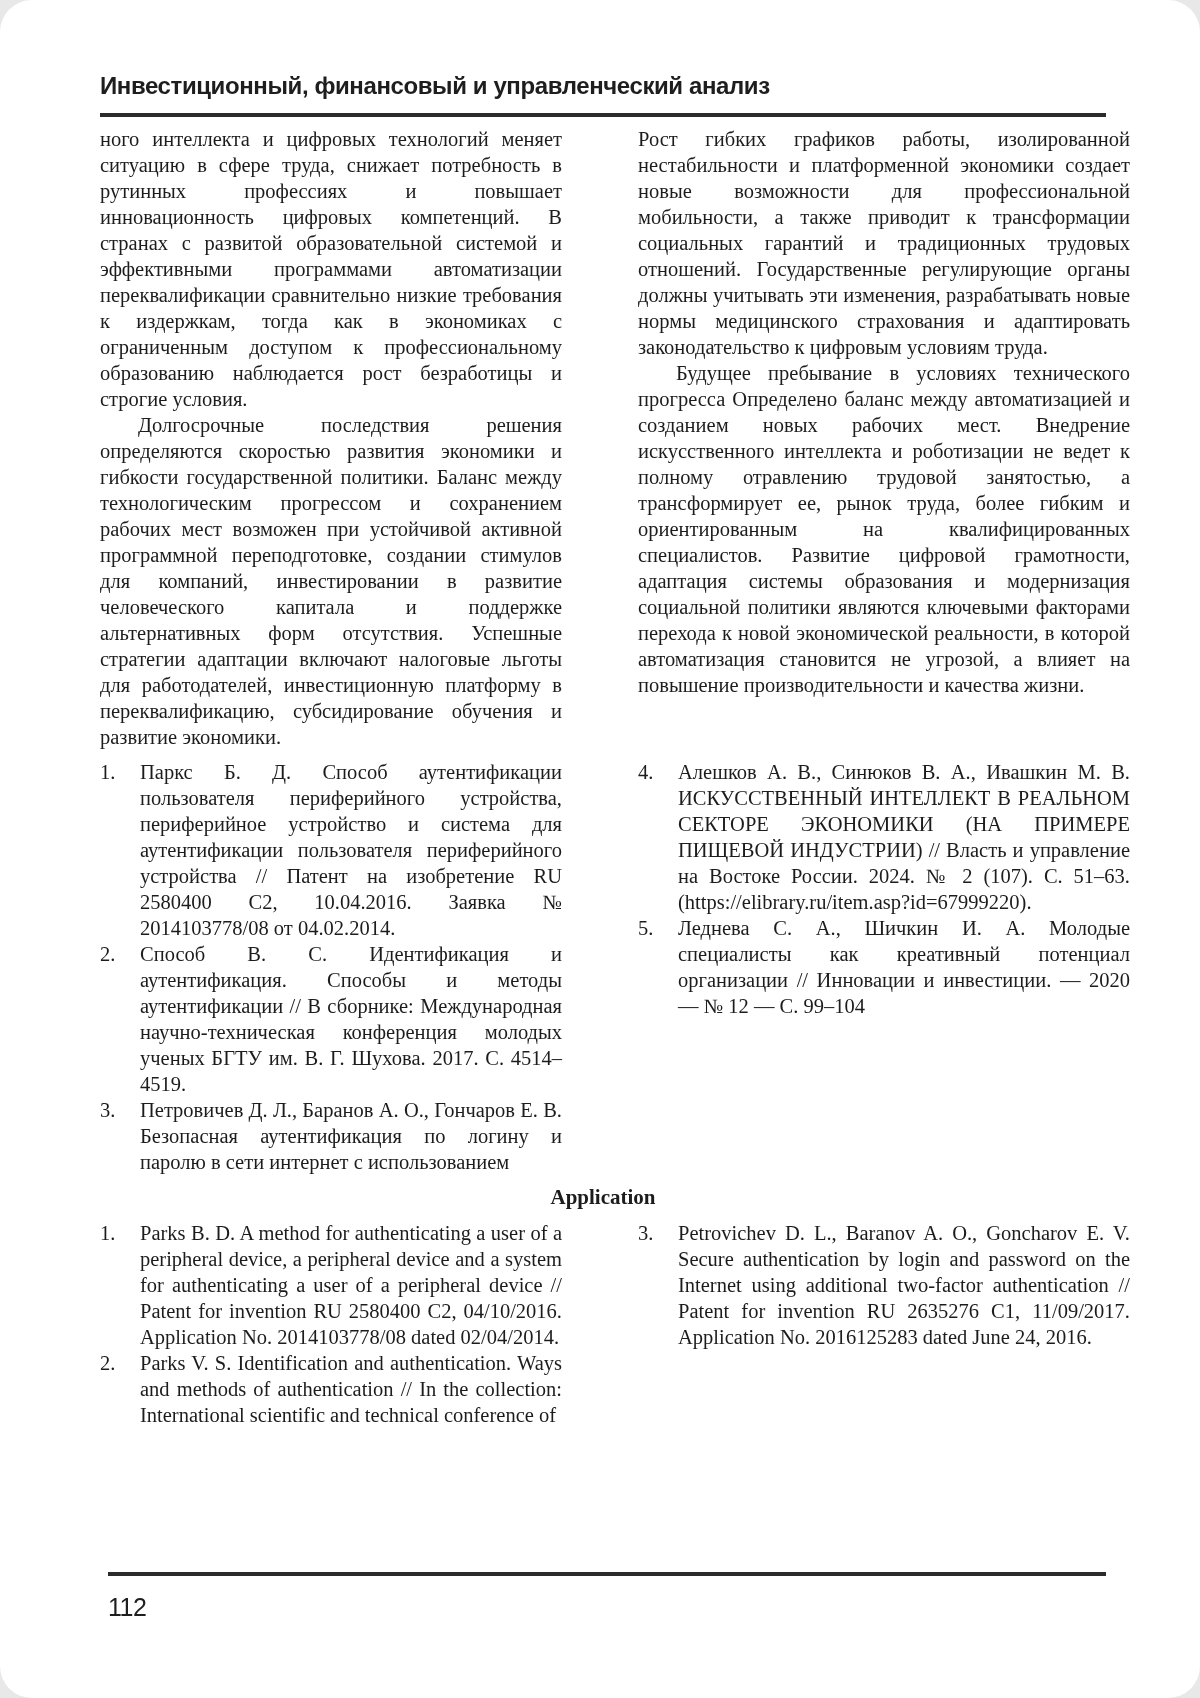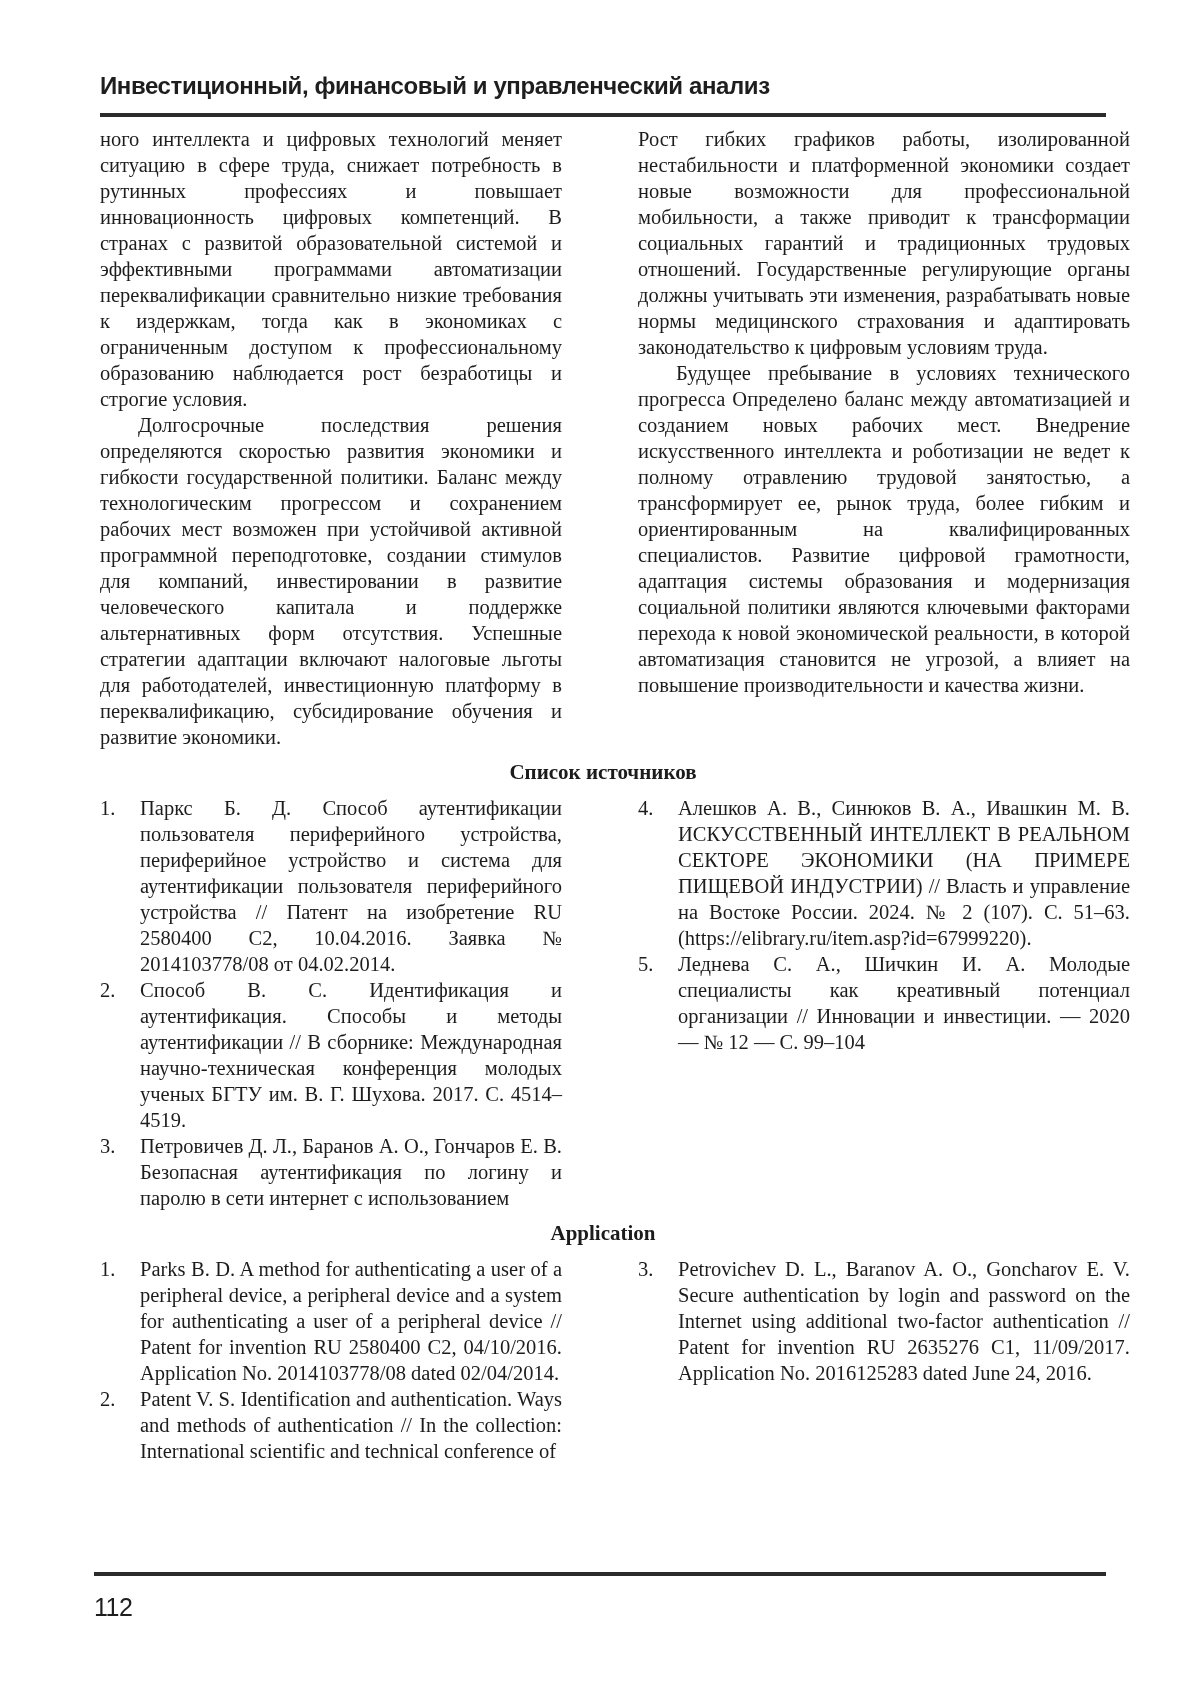--- a/index.html
+++ b/index.html
@@ -13,6 +13,7 @@
     overflow:hidden;
     box-sizing:border-box;
     padding:72px 94px 0 100px;
+    border-radius:32px;
   }
   .header-title{
     font-family:"Liberation Sans","DejaVu Sans",sans-serif;

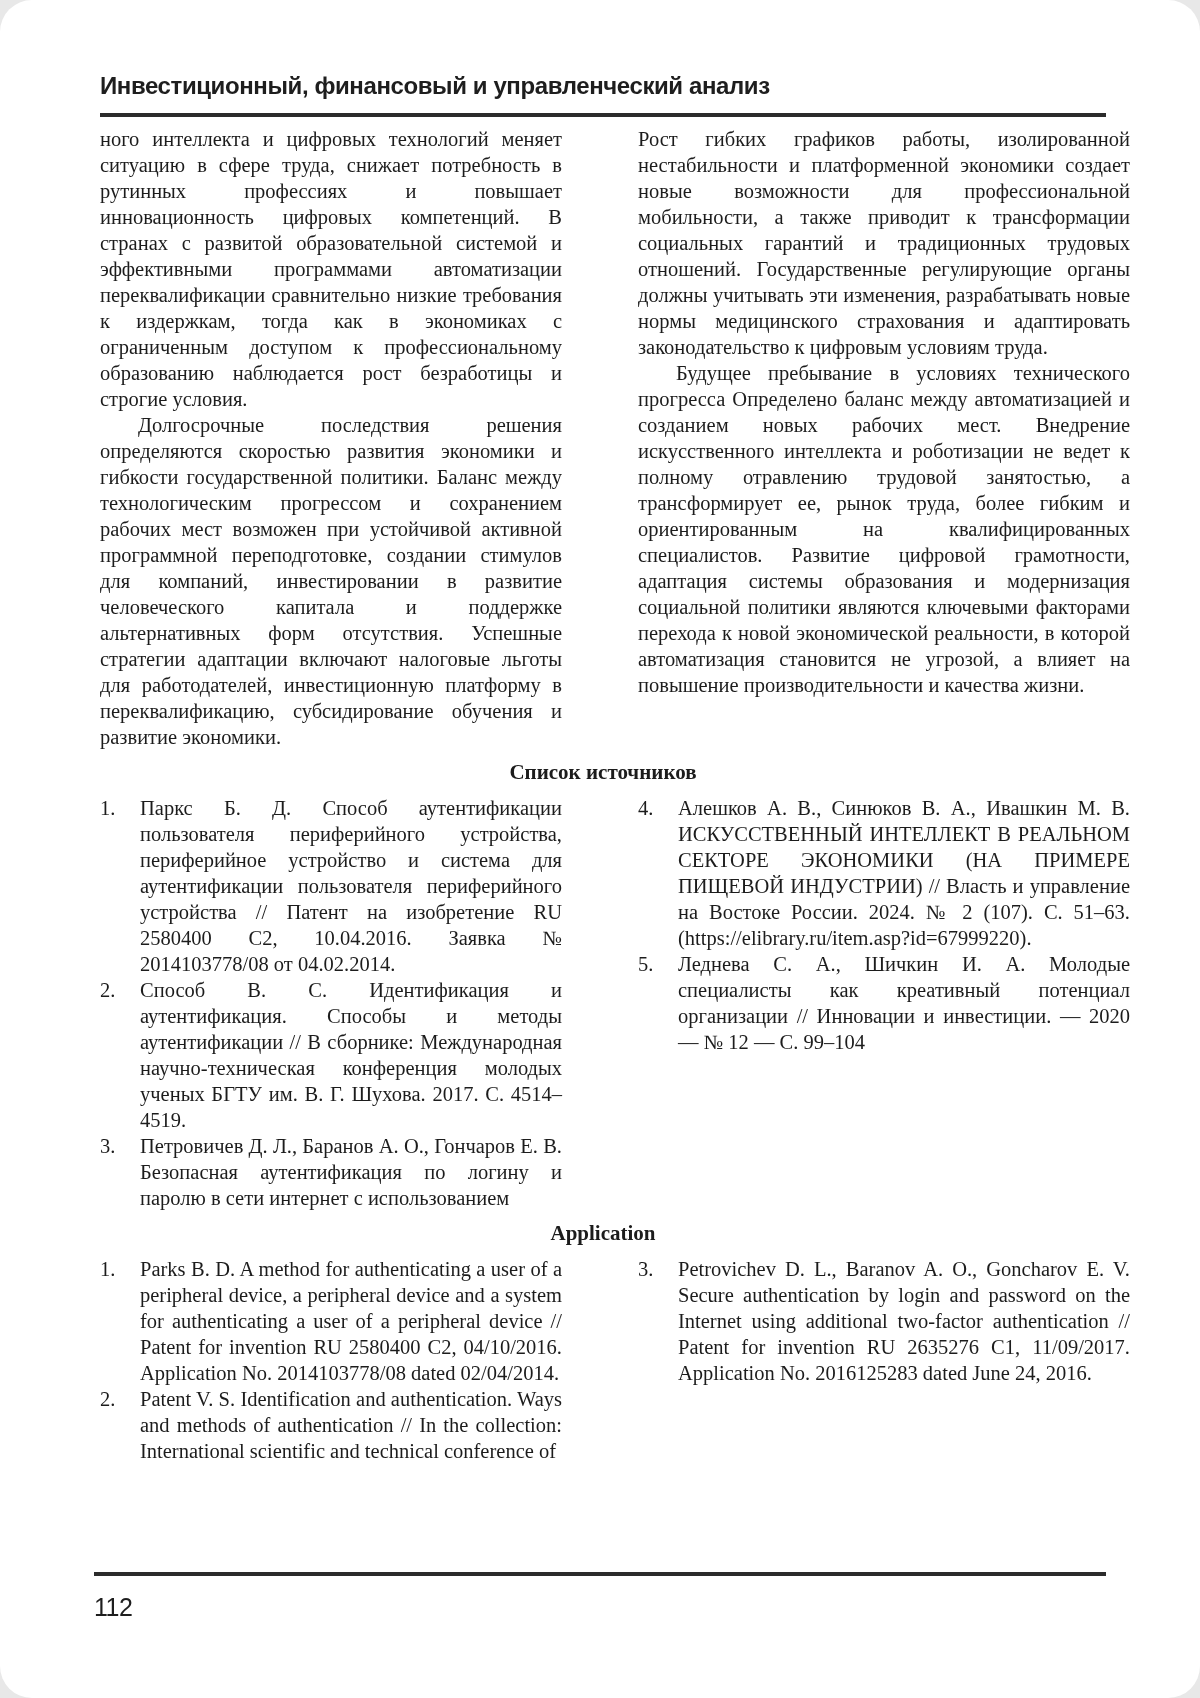--- a/index.html
+++ b/index.html
@@ -99,7 +99,6 @@
       </div>
   </div>
 
-  <div class="section-heading">Список источников</div>
 
   <div class="columns">
     <div class="col-left">

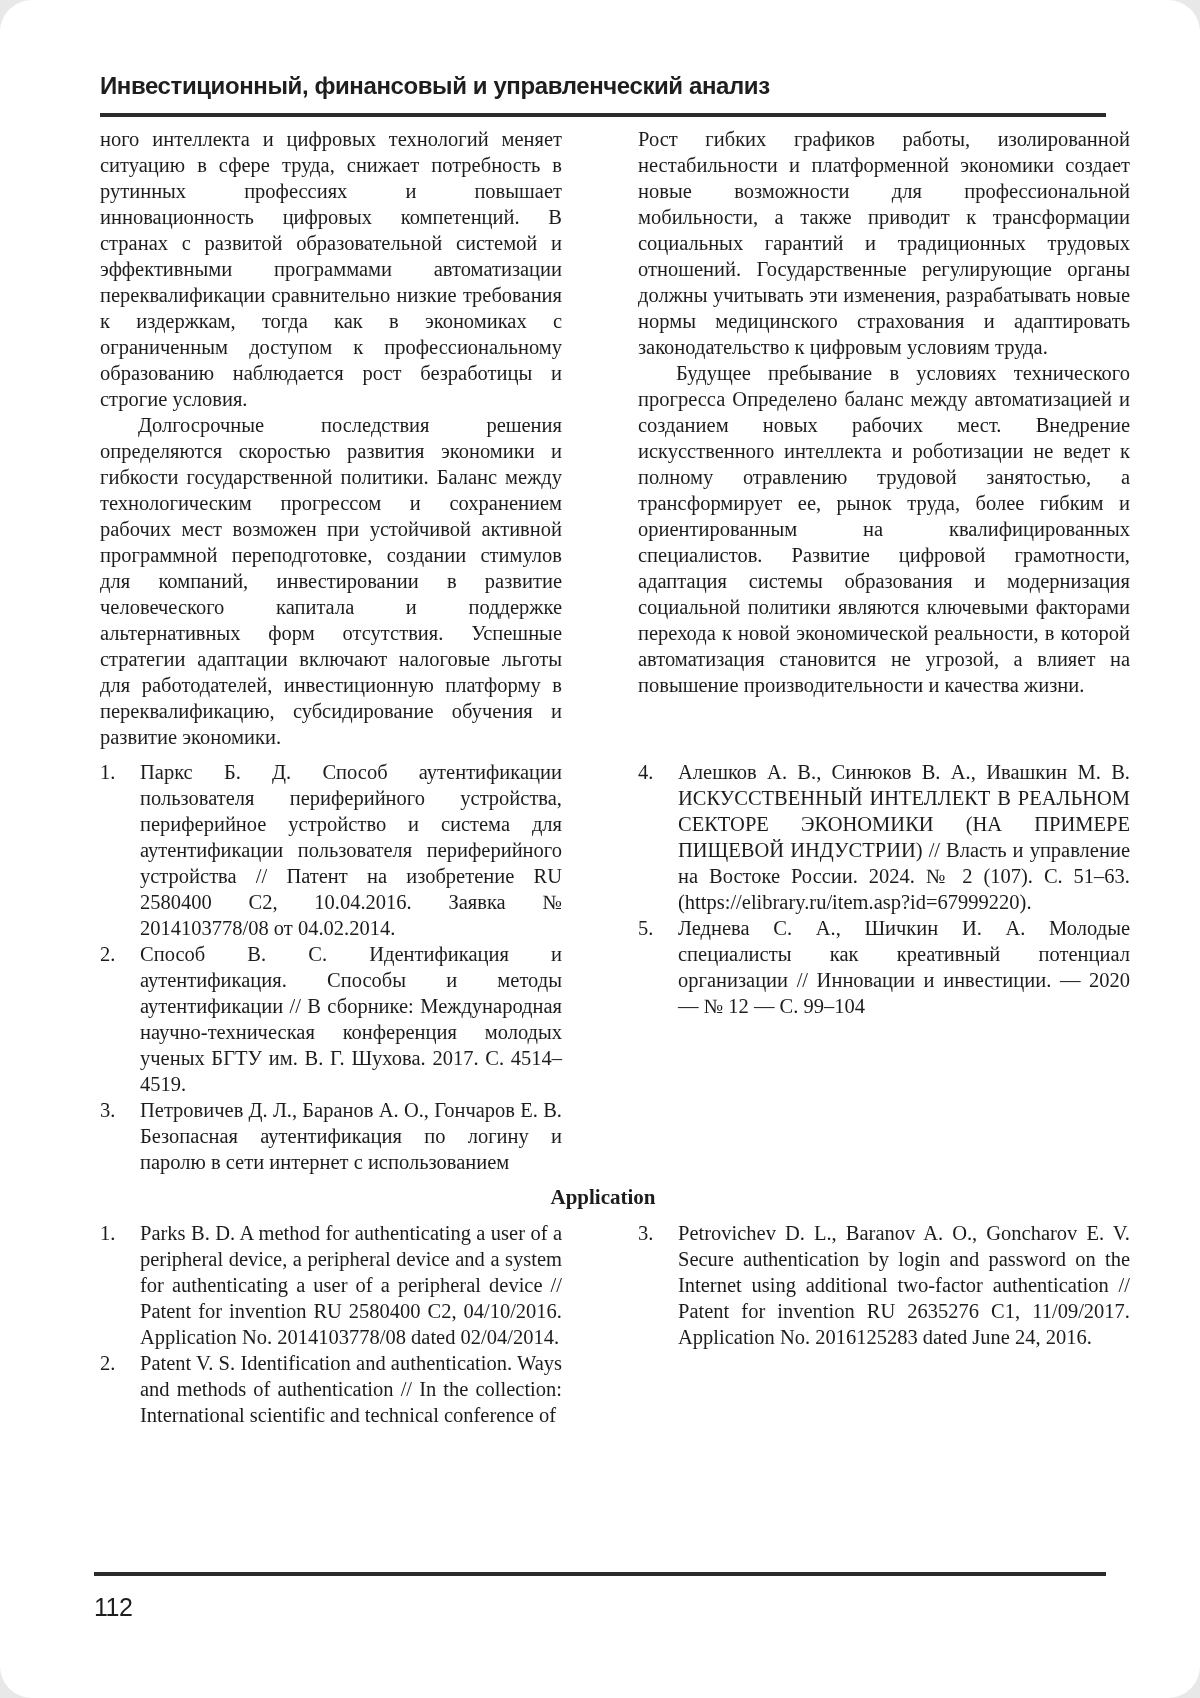--- a/index.html
+++ b/index.html
@@ -137,7 +137,7 @@
         </div>
         <div class="ref-item">
           <span class="ref-num">2.</span>
-          <span class="ref-body"><span class="ref-author">Patent V. S. </span>Identification and authentication. Ways and methods of authentication // In the collection: International scientific and technical conference of</span>
+          <span class="ref-body"><span class="ref-author">Parks V. S. </span>Identification and authentication. Ways and methods of authentication // In the collection: International scientific and technical conference of</span>
         </div>
       </div>
     <div class="col-right">

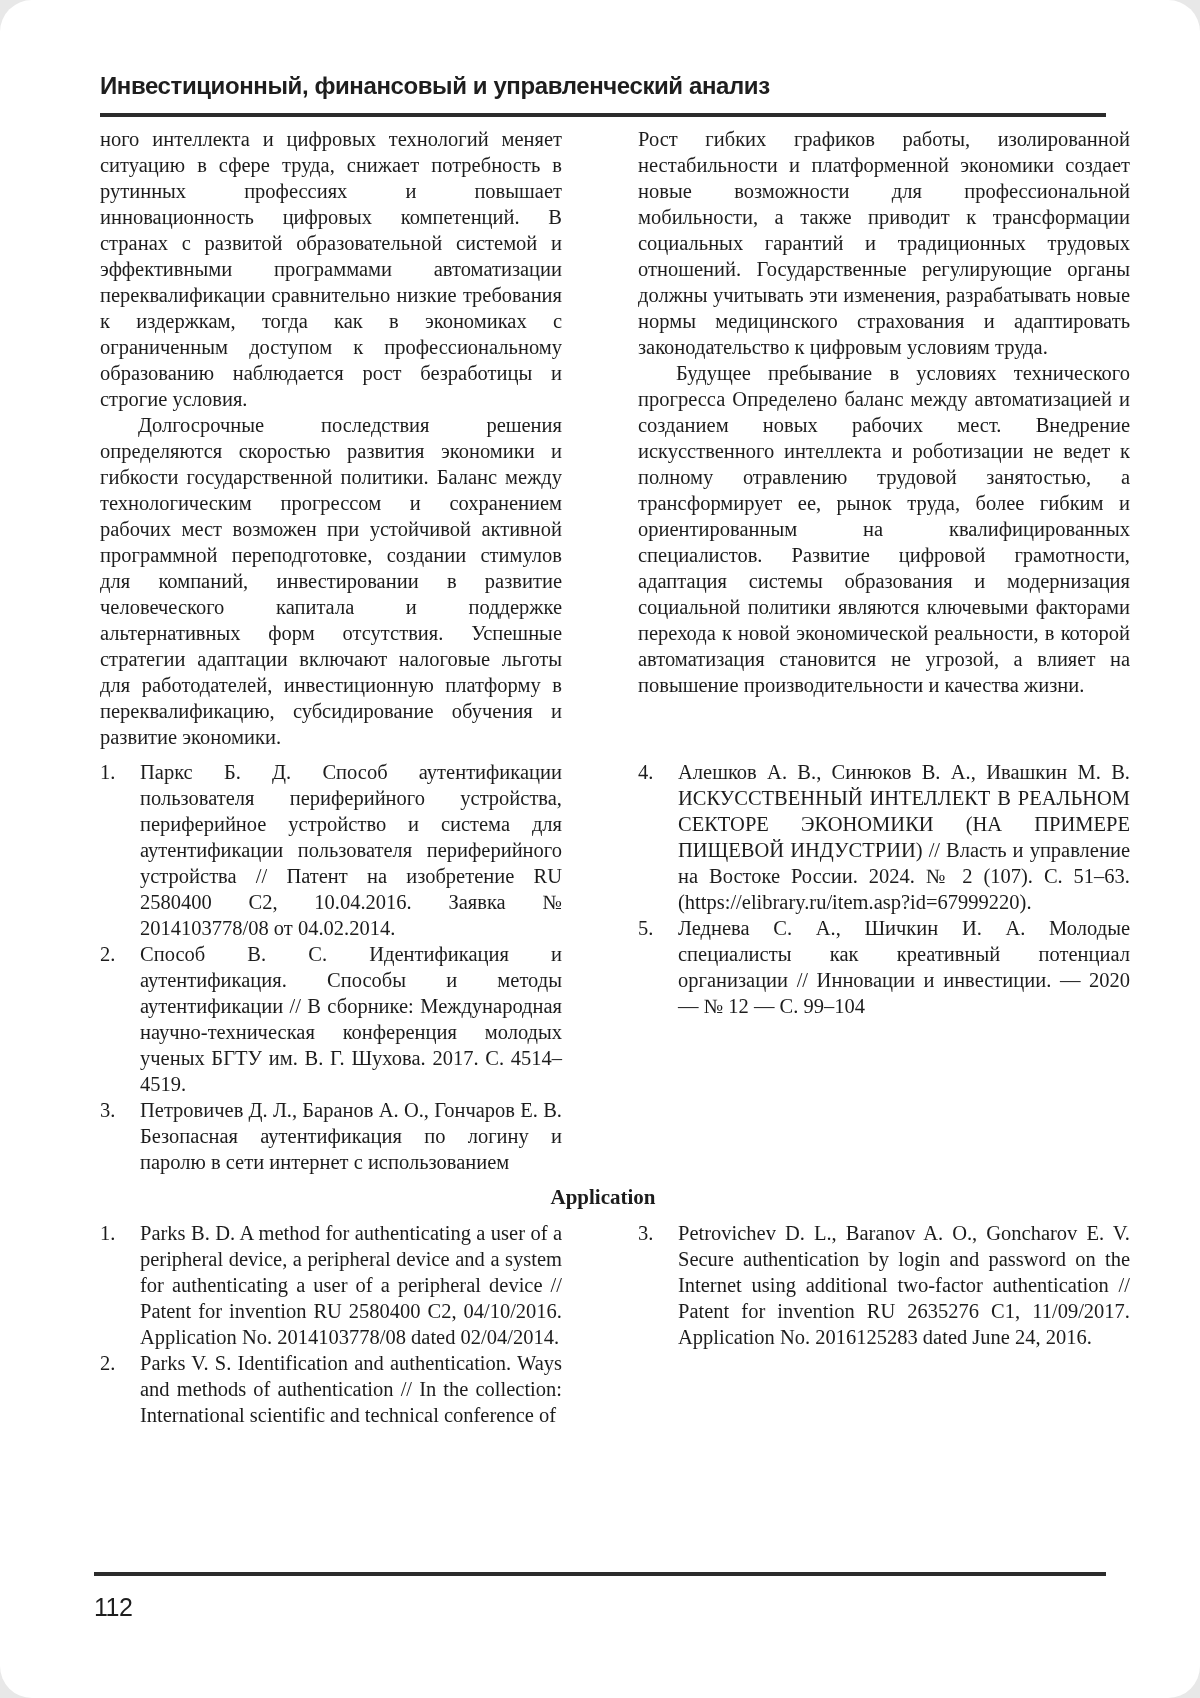--- a/index.html
+++ b/index.html
@@ -65,7 +65,7 @@
   }
   .footer{
     position:absolute;
-    left:94px;right:94px;top:1572px;
+    left:108px;right:94px;top:1572px;
   }
   .footer-row{
     display:flex;

